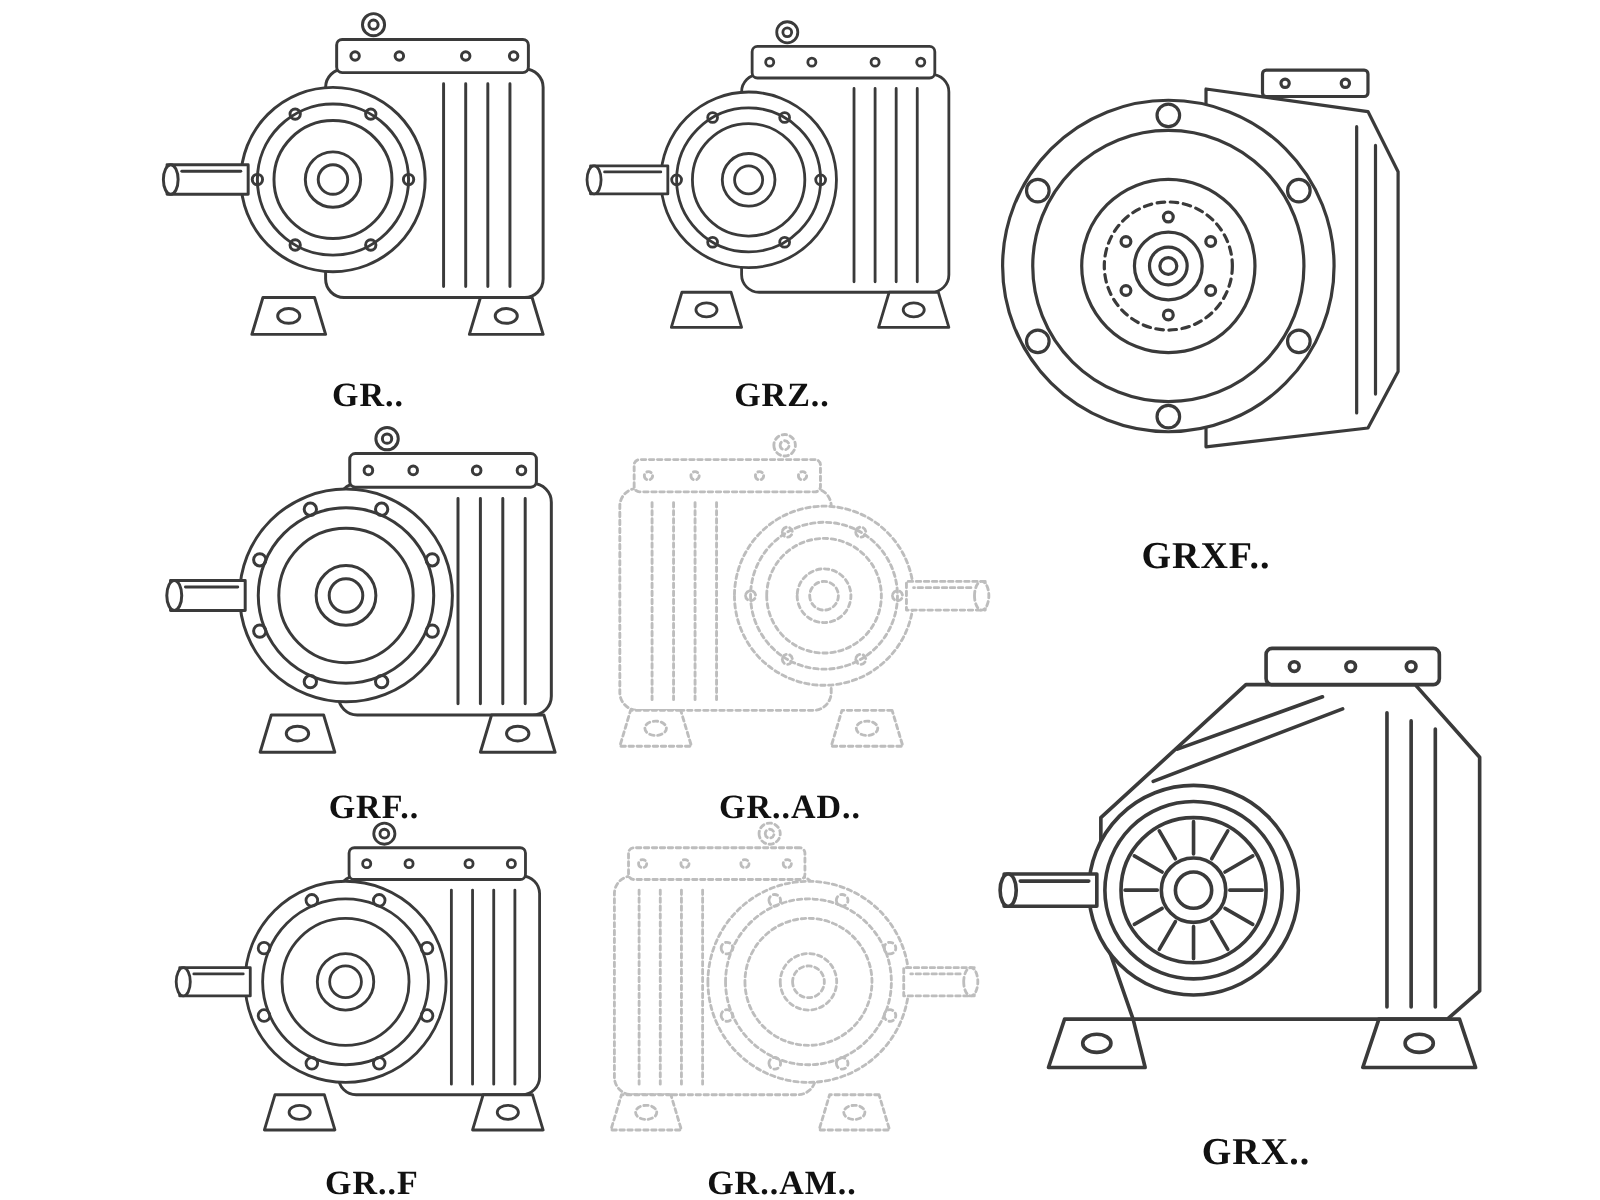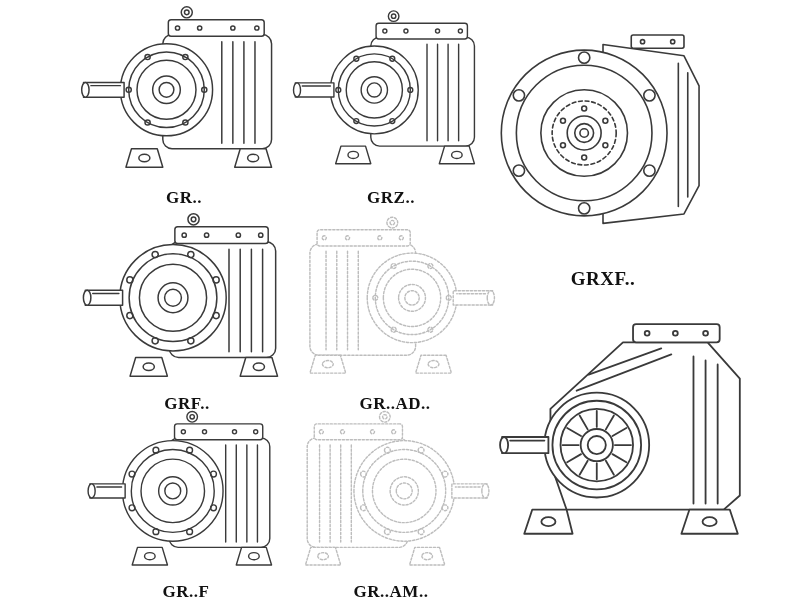--- a/index.html
+++ b/index.html
@@ -193,6 +193,7 @@
     <svg class="drawing" style="height:262px">
         <use href="#gb-x-iso"></use>
       </svg>
+    <figcaption class="label label-lg">GRX..</figcaption>
   </figure>
 
 </div>

